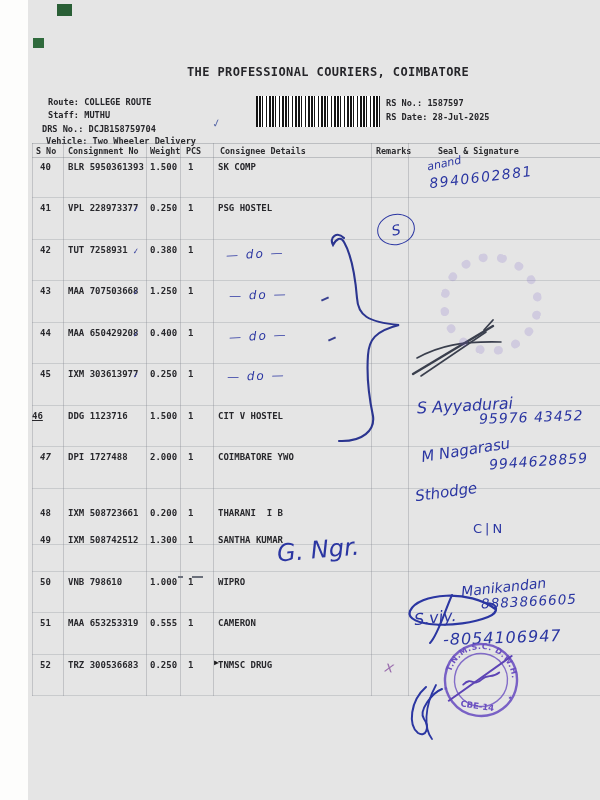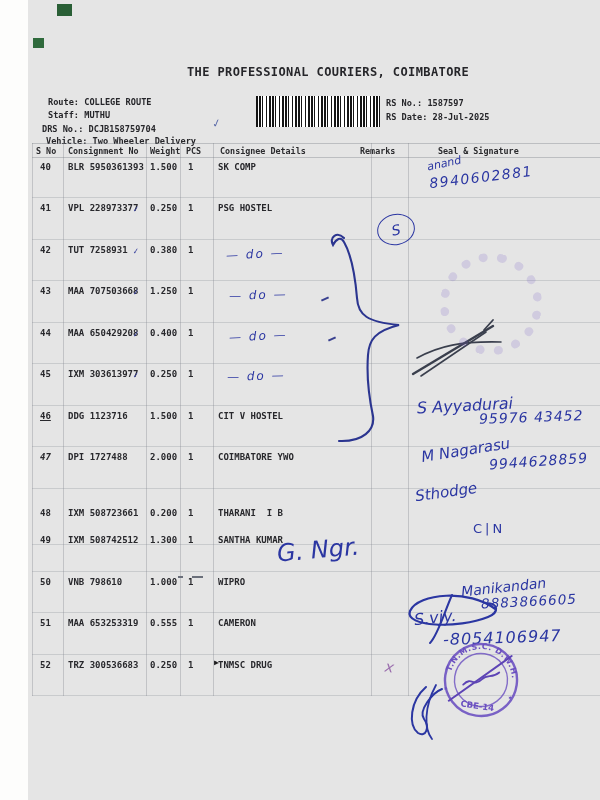--- a/index.html
+++ b/index.html
@@ -59,7 +59,7 @@
   <div class="abs th" style="left:122px;top:146px;">Weight</div>
   <div class="abs th" style="left:158px;top:146px;">PCS</div>
   <div class="abs th" style="left:192px;top:146px;">Consignee Details</div>
-  <div class="abs th" style="left:332px;top:146px;">Remarks</div>
+  <div class="abs th" style="left:348px;top:146px;">Remarks</div>
   <div class="abs th" style="left:410px;top:146px;">Seal &amp; Signature</div>
 
   <div id="grid">

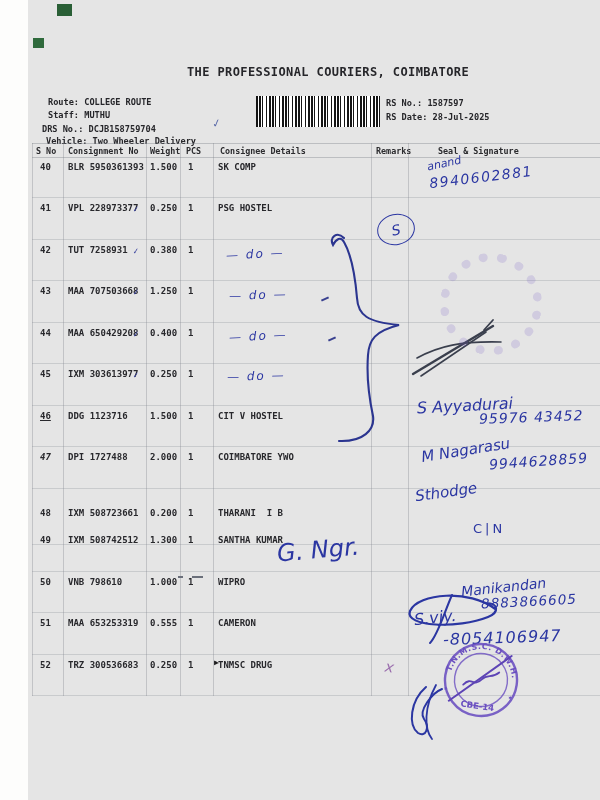--- a/index.html
+++ b/index.html
@@ -123,7 +123,7 @@
         <span class="tick" style="left: 101px; top: 6px;">✓</span>
       </div>
       <div class="row" style="top: 405.5px; height: 40.5px;">
-        <span class="cell" style="left: 8px; top: 5px; text-decoration: underline;">46</span>
+        <span class="cell" style="left: 0; top: 5px; text-decoration: underline;">46</span>
         <span class="cell" style="left: 36px; top: 5px;">DDG 1123716</span>
         <span class="cell" style="left: 118px; top: 5px;">1.500</span>
         <span class="cell" style="left: 156px; top: 5px;">1</span>

